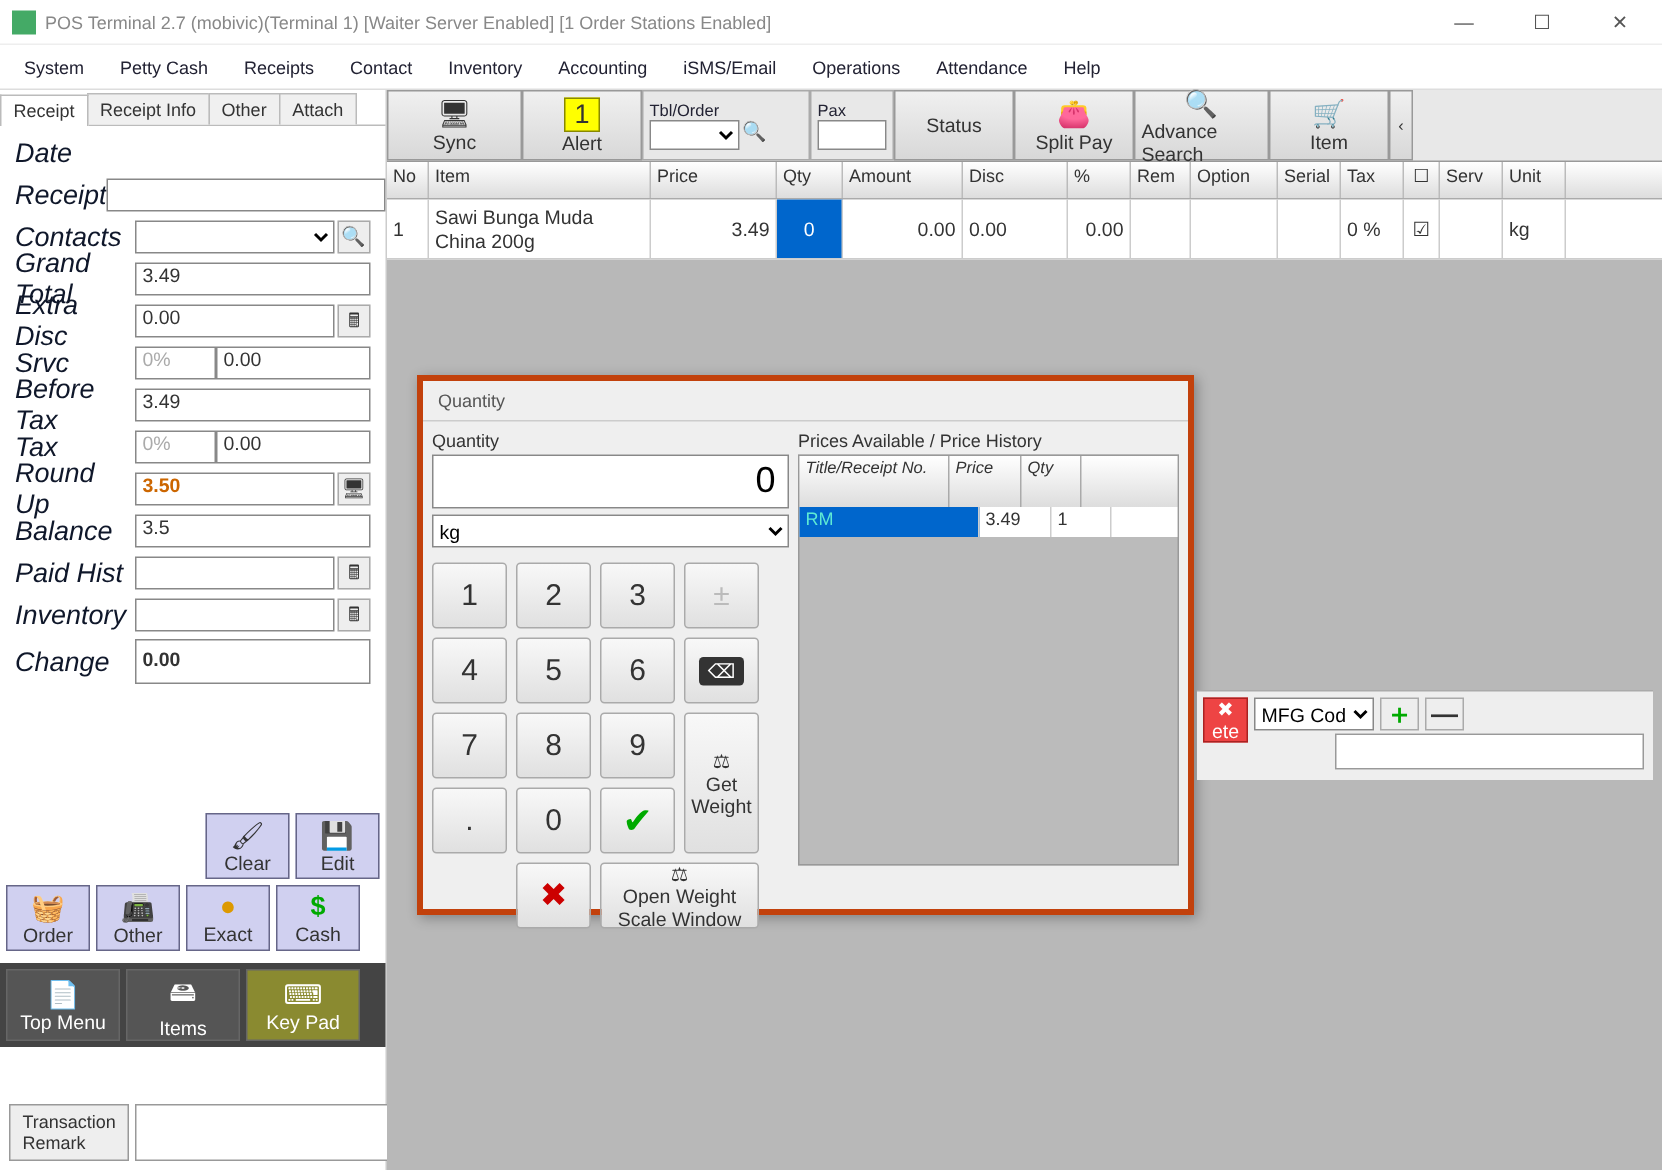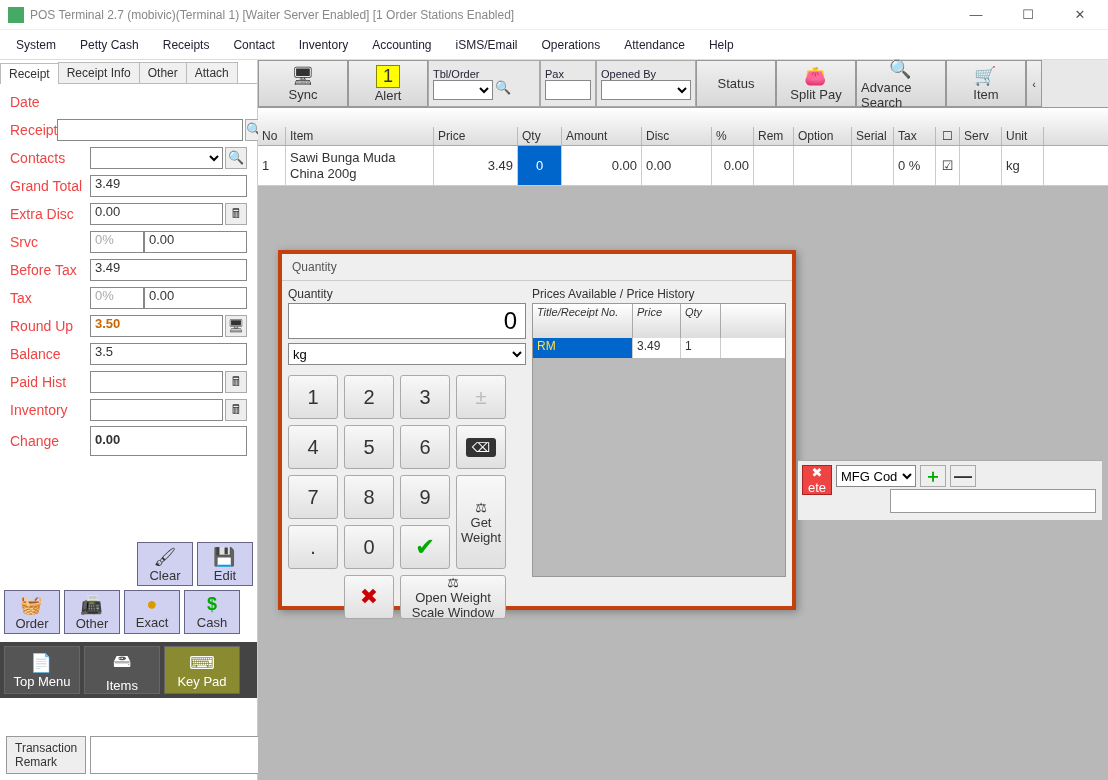--- a/index.html
+++ b/index.html
@@ -282,10 +282,6 @@
       <div class="tool input-tool" style="width:56px">
         <span class="tool-label">Pax</span>
         <input class="tool-input" style="width: 46px;">
-      </div>
-      <div class="tool input-tool" style="width:100px">
-        <span class="tool-label">Opened By</span>
-        <select class="tool-input" style="width:90px"></select>
       </div>
       <div class="tool w80">
           <span>Status</span>

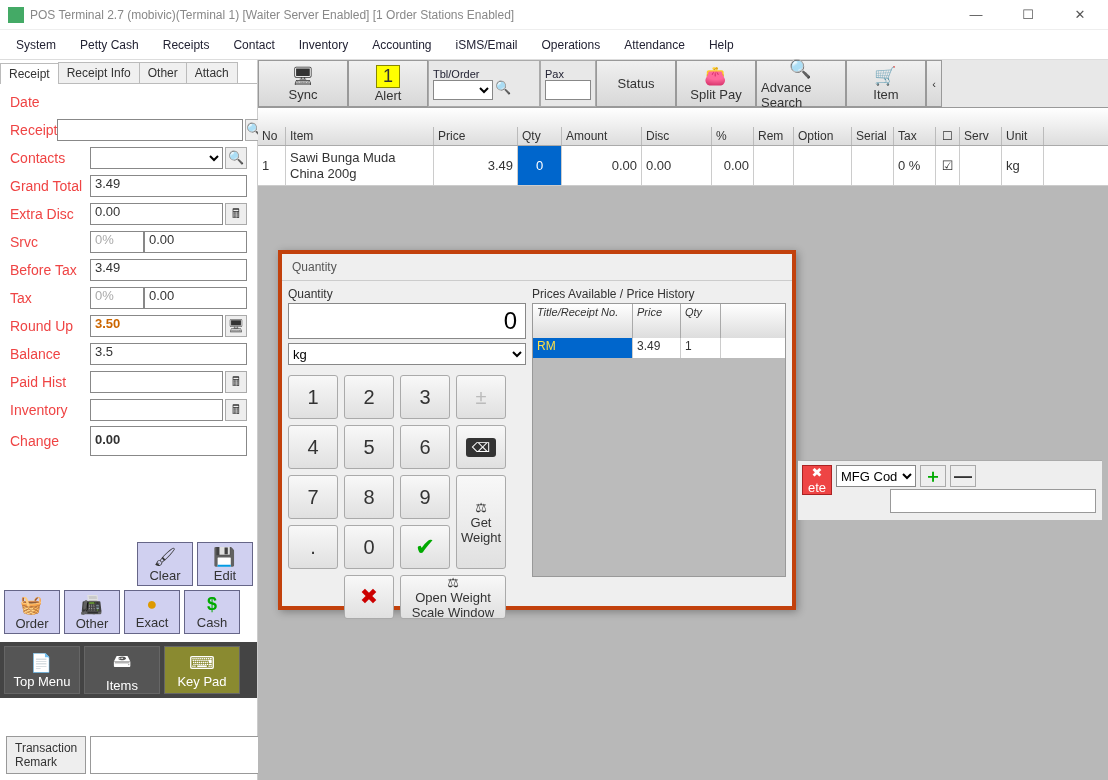--- a/index.html
+++ b/index.html
@@ -30,7 +30,7 @@
 
 .form { padding: 6px 10px; }
 .row { display: flex; align-items: center; margin-bottom: 4px; height: 24px; }
-.row label { width: 80px; font-size: 14px; color: #ef4444; }
+.row label { width: 80px; font-size: 18px; color: #0f172a; font-style: italic; }
 .row .field { flex: 1; height: 22px; border: 1px solid #888; padding: 0 4px; font-size: 13px; background: #fff; }
 .row .field.small { flex: 0 0 54px; }
 .row .field.mid { flex: 1; }

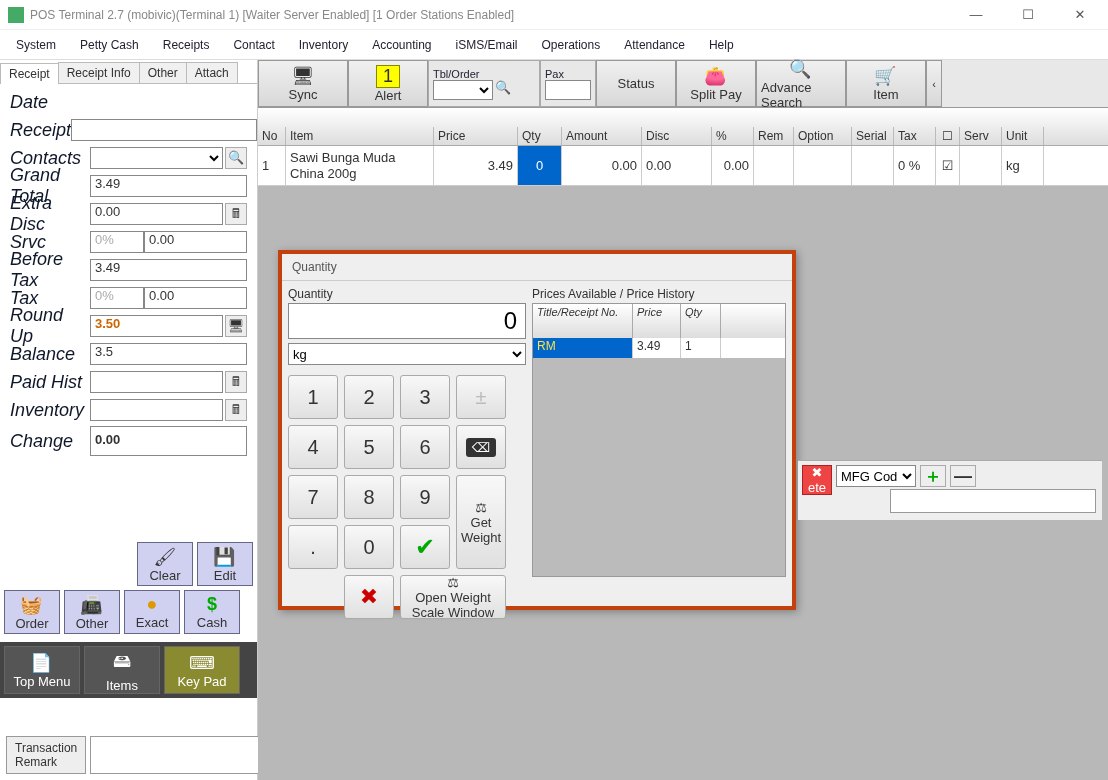--- a/index.html
+++ b/index.html
@@ -71,7 +71,7 @@
 .tool .ico { font-size: 18px; }
 
 
-.grid-head { display: flex; height: 38px; background: linear-gradient(#fff, #ddd); border-bottom: 1px solid #aaa; align-items: flex-end; }
+.grid-head { display: flex; height: 25px; background: linear-gradient(#fff, #ddd); border-bottom: 1px solid #aaa; }
 .gh { border-right: 1px solid #bbb; padding: 2px 4px; font-size: 12px; overflow: hidden; white-space: nowrap; }
 
 

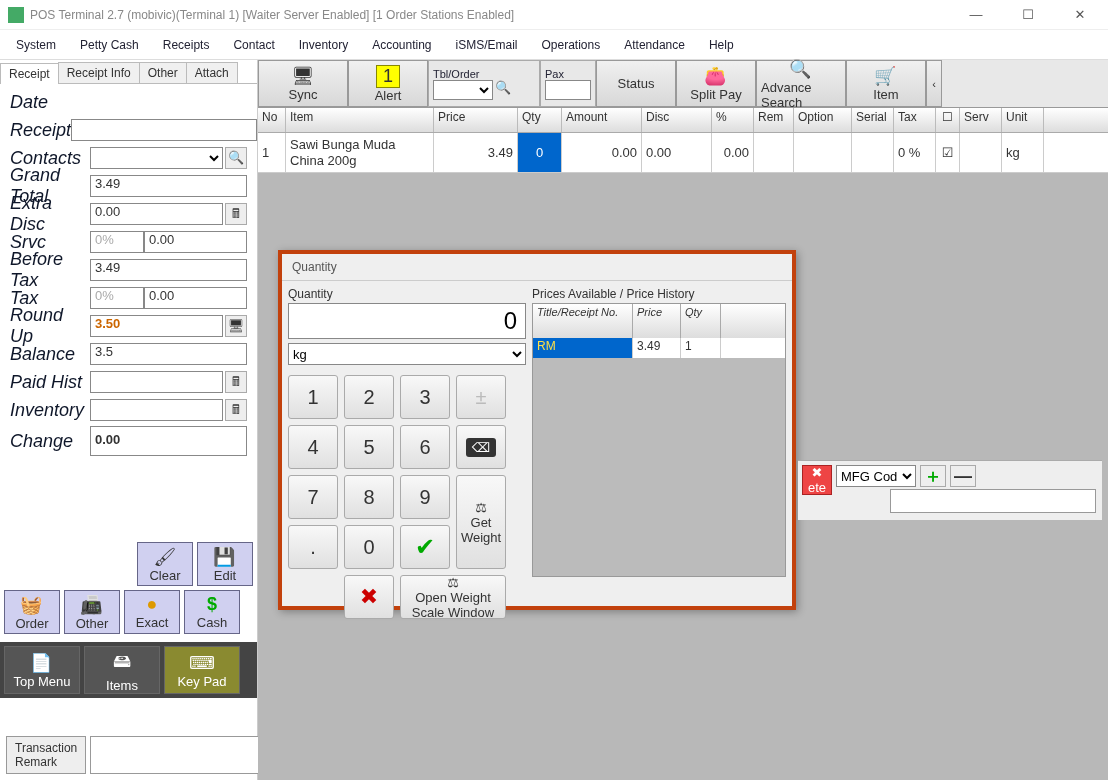--- a/index.html
+++ b/index.html
@@ -380,7 +380,7 @@
               <div class="pt-h" style="width:40px">Qty</div>
             </div>
             <div class="pt-row">
-              <div class="pt-c sel" style="width:100px;background:#0066cc;color:#fde047">RM</div>
+              <div class="pt-c sel" style="width:120px;background:#0066cc;color:#5eead4">RM</div>
               <div class="pt-c" style="width:48px">3.49</div>
               <div class="pt-c" style="width:40px">1</div>
             </div>

